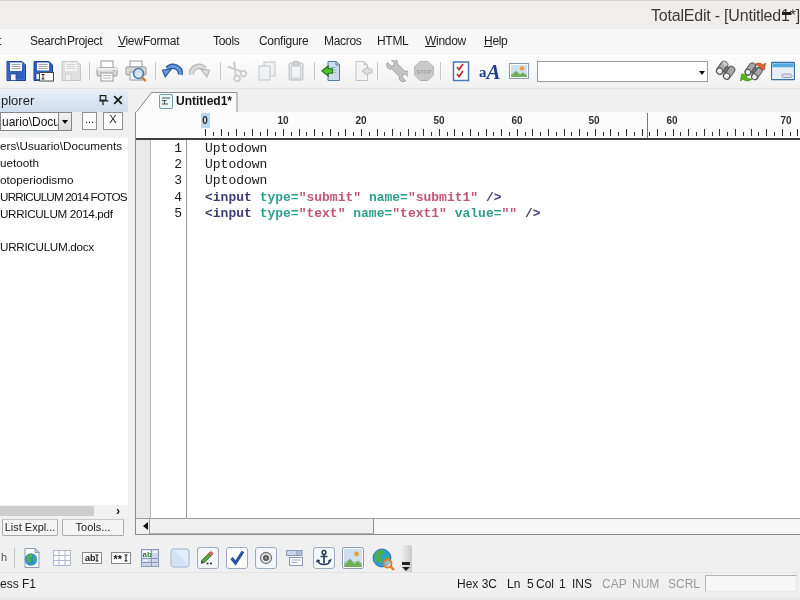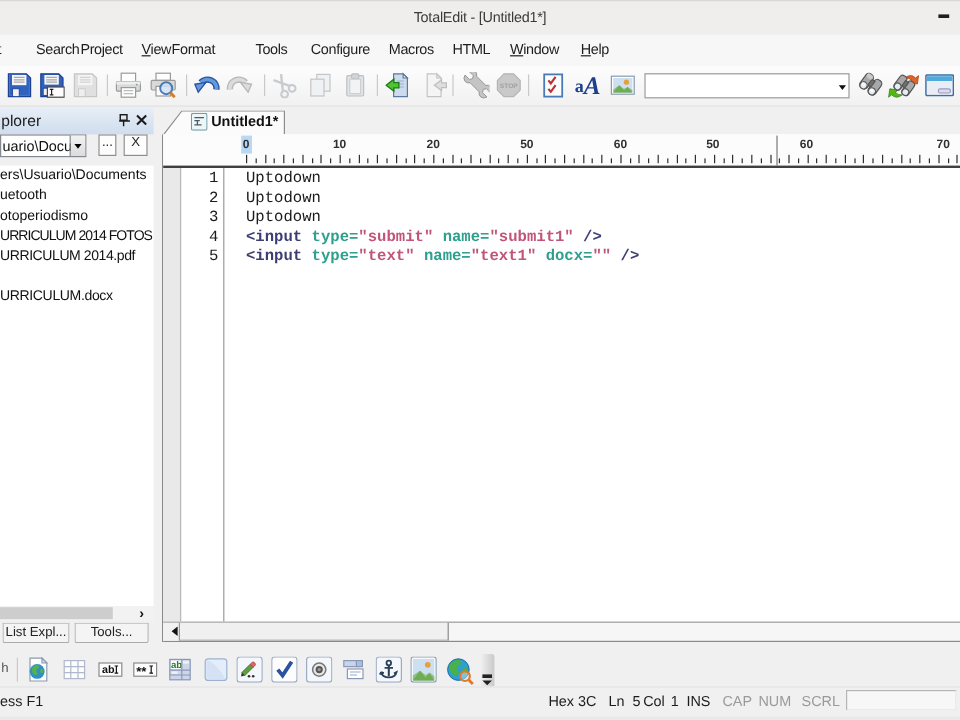--- a/index.html
+++ b/index.html
@@ -8,7 +8,7 @@
 .abs { position:absolute; }
 
 #titlebar { left:0; top:0; width:800px; height:29px; background:#efeeed; border-top:1px solid #d9d7d5; }
-#title { left:0; top:7px; width:800px; text-align:center; font-size:12px; color:#3a3a3a; letter-spacing:-0.2px; }
+#title { left:0; top:7px; width:800px; text-align:right; font-size:16px; color:#3a3a3a; letter-spacing:-0.2px; }
 #minbtn { left:782px; top:12px; width:9px; height:3px; background:#1f1f1f; }
 
 #menubar { left:0; top:29px; width:800px; height:26px; background:#f7f7f7; }

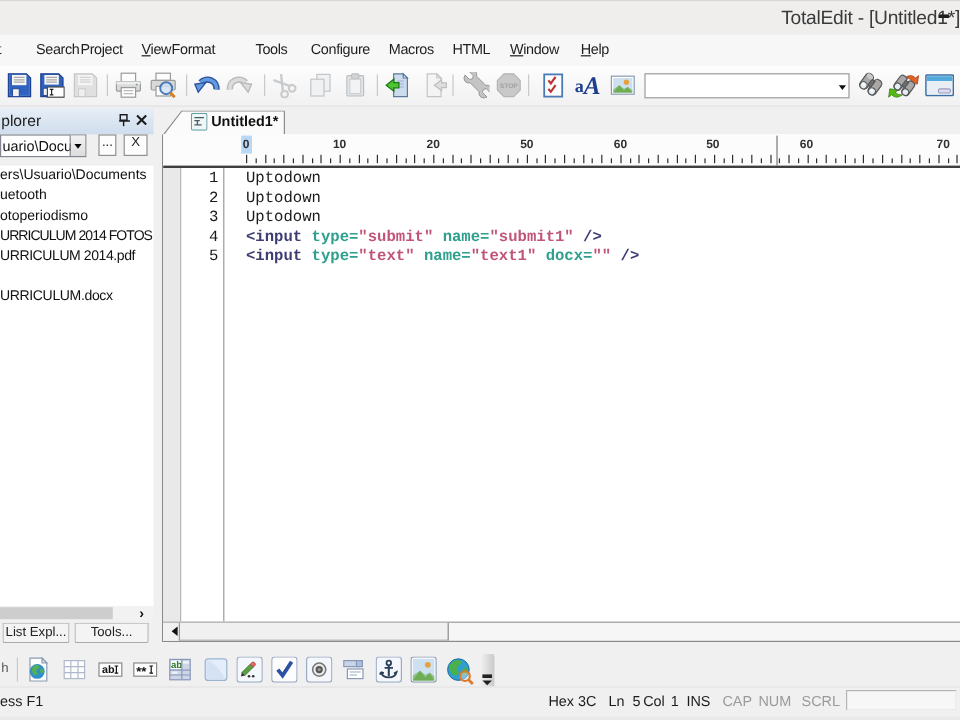--- a/index.html
+++ b/index.html
@@ -365,7 +365,7 @@
   <div class="cl" style="top:17px">Uptodown</div>
   <div class="cl" style="top:33px">Uptodown</div>
   <div class="cl" style="top:50px"><span class="tg">&lt;input</span> <span class="at">type=</span><span class="st">"submit"</span> <span class="at">name=</span><span class="st">"submit1"</span> <span class="tg">/&gt;</span></div>
-  <div class="cl" style="top:66px"><span class="tg">&lt;input</span> <span class="at">type=</span><span class="st">"text"</span> <span class="at">name=</span><span class="st">"text1"</span> <span class="at">docx=</span><span class="st">""</span> <span class="tg">/&gt;</span></div>
+  <div class="cl" style="top:66px"><span class="tg">&lt;input</span> <span class="at">type=</span><span class="st">"text"</span> <span class="at">name=</span><span class="st">"text1"</span> <span class="at">value=</span><span class="st">""</span> <span class="tg">/&gt;</span></div>
 </div>
 <div class="abs" id="ehscroll">
   <div id="eharrow"></div>

